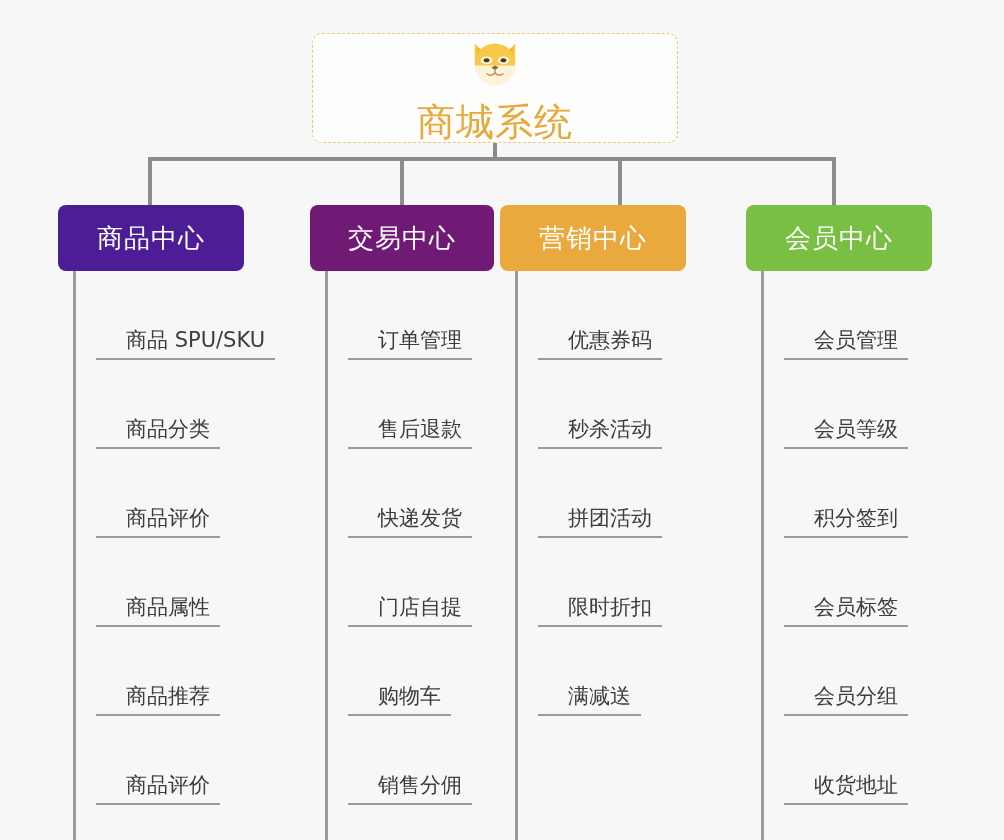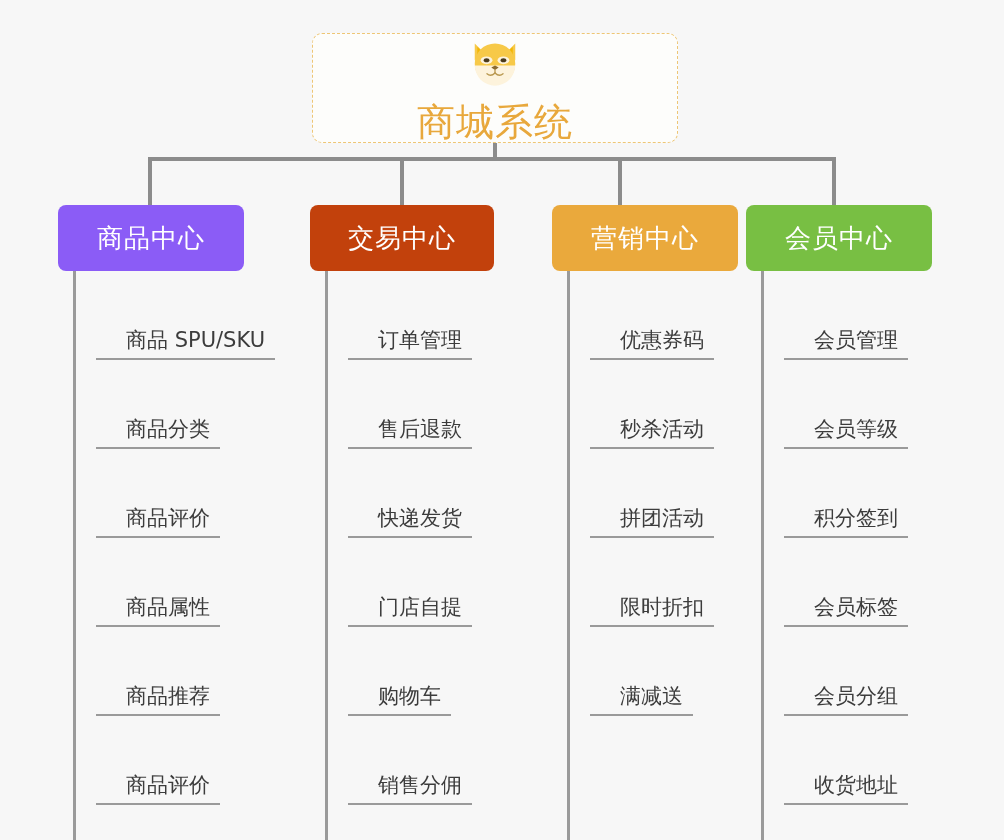--- a/index.html
+++ b/index.html
@@ -146,7 +146,7 @@
   </div>
 
   <div class="branch b1">
-    <div class="branch-header" style="background-color: #8b5cf6; text-align: right;">
+    <div class="branch-header" style="background-color: #4c1d95; text-align: right;">
       <span>商品中心</span>
     </div>
     <div class="branch-body">

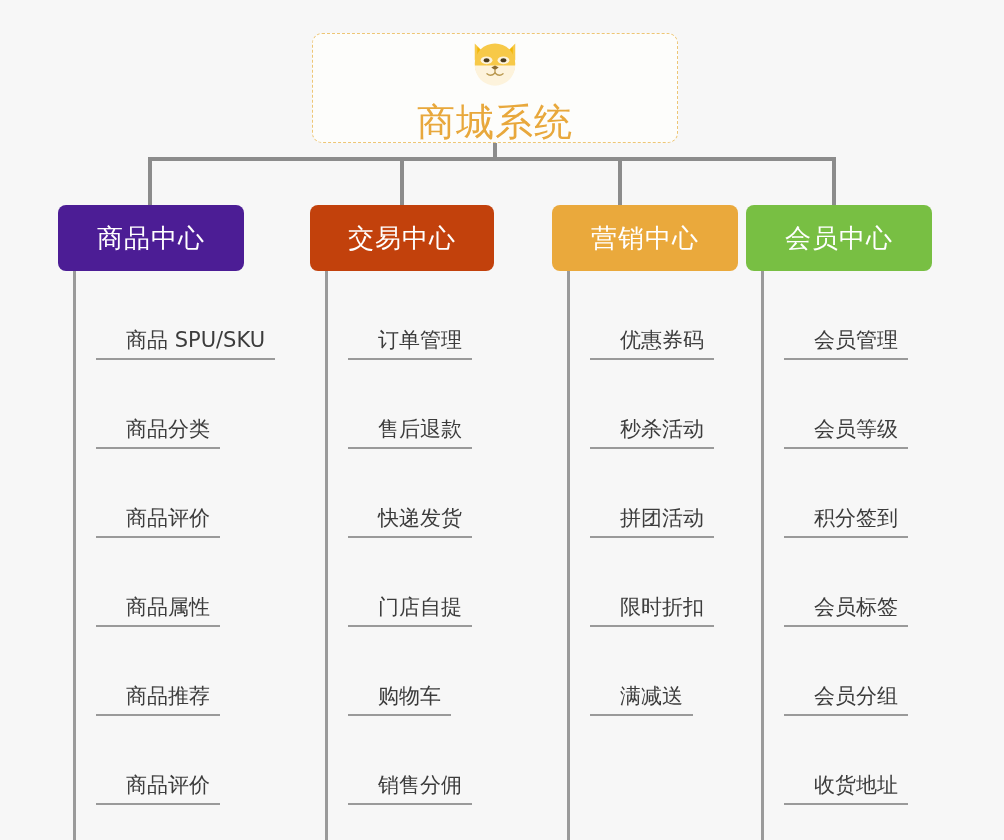--- a/index.html
+++ b/index.html
@@ -172,7 +172,7 @@
   </div>
 
   <div class="branch b2">
-    <div class="branch-header" style="background-color: #c2410c;">
+    <div class="branch-header" style="background-color: #701a75;">
       <span>交易中心</span>
     </div>
     <div class="branch-body">

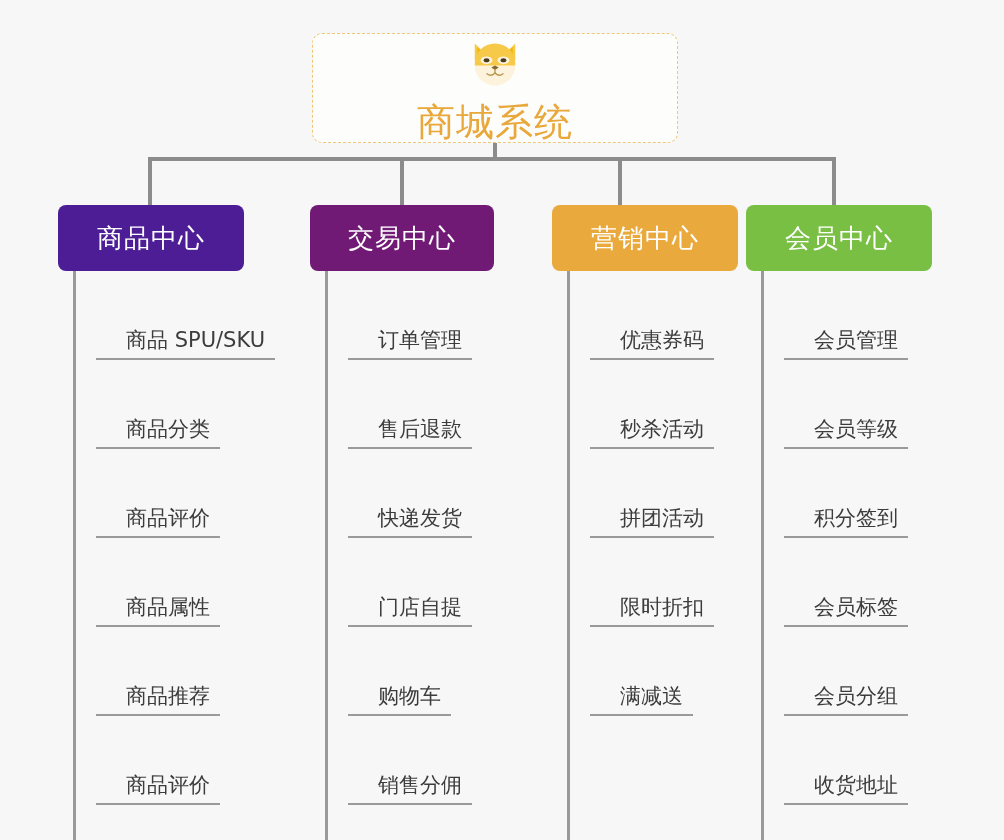--- a/index.html
+++ b/index.html
@@ -72,7 +72,7 @@
   }
   .branch.b1 { left: 58px;  width: 186px; }
   .branch.b2 { left: 310px; width: 184px; }
-  .branch.b3 { left: 552px; width: 186px; }
+  .branch.b3 { left: 500px; width: 186px; }
   .branch.b4 { left: 746px; width: 186px; }
 
   .branch-header {

